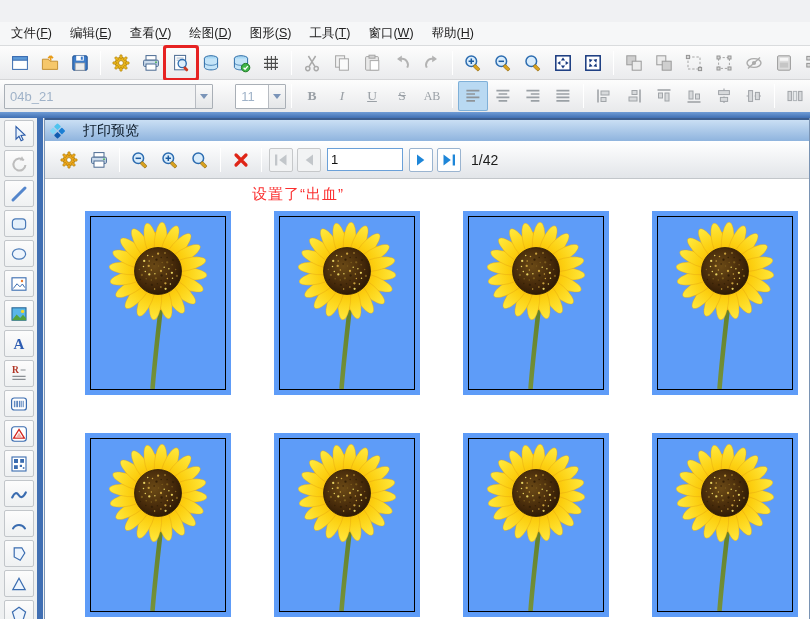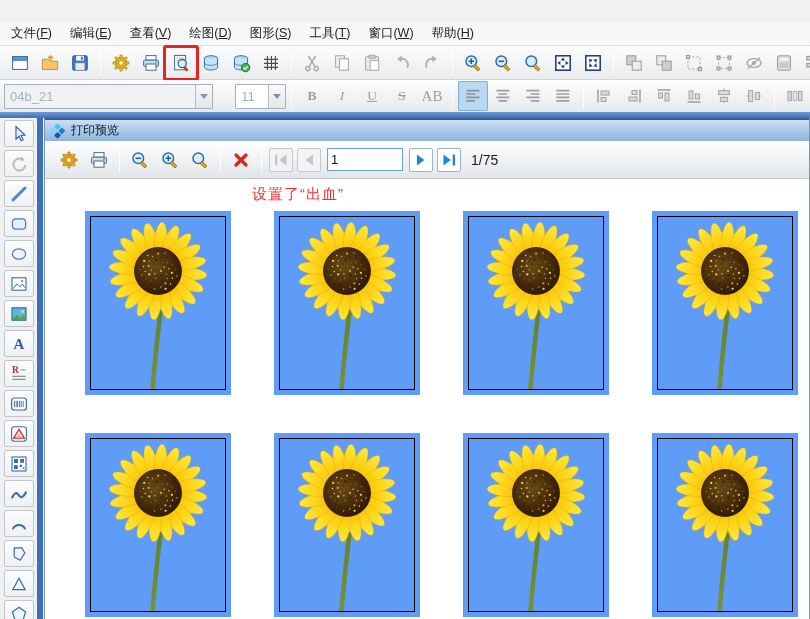--- a/index.html
+++ b/index.html
@@ -353,7 +353,7 @@
         </button>
         <button class="tbtn disabled">
           <span class="ic">
-            <span class="ft" style="font-size:15px">AB</span>
+            <span class="ft" style="font-size:12px">AB</span>
           </span>
         </button>
         <span class="tsep"></span>

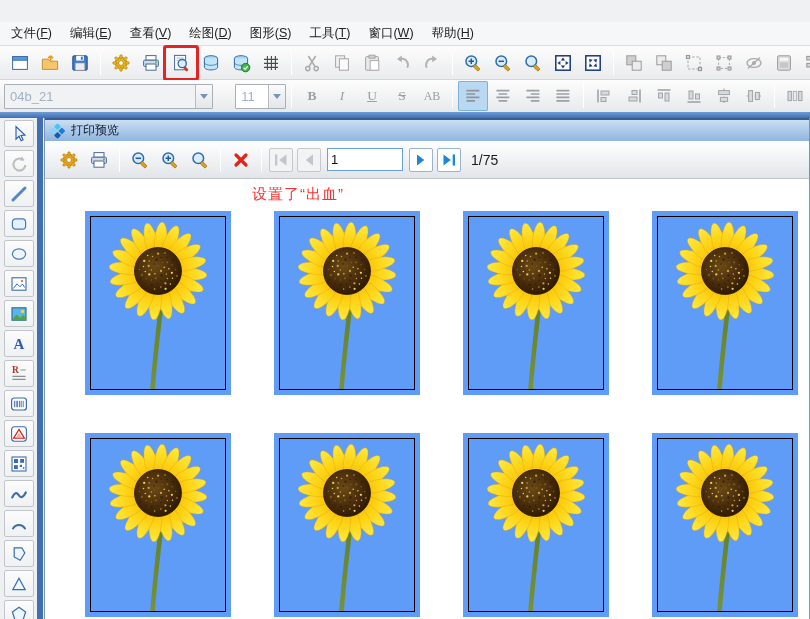--- a/index.html
+++ b/index.html
@@ -39,7 +39,7 @@
 #preview-window{position:absolute;left:44px;top:118px;width:766px;height:501px;background:#fff;border:1px solid #7a94b4;border-top:none}
 #pw-titlebar{position:absolute;left:0;top:0;width:100%;height:23px;background:linear-gradient(#cadff4,#8fb4de);border-top:2px solid #3c5e8f;display:flex;align-items:center;padding-left:5px}
 #pw-icon{width:15px;height:15px}
-#pw-title{font-size:12px;color:#0c1a28;margin-left:6px}
+#pw-title{font-size:14px;color:#0c1a28;margin-left:18px}
 #pw-toolbar{position:absolute;left:0;top:23px;width:100%;height:38px;background:linear-gradient(#ffffff,#e2e5e9);border-bottom:1px solid #c2c6ca;display:flex;align-items:center;padding-left:9px}
 .pbtn{width:28px;height:28px;margin:0 1px;display:flex;align-items:center;justify-content:center}
 .navbtn{width:24px;height:24px;border:1px solid #9ab4d0;background:#fff;border-radius:2px;display:flex;align-items:center;justify-content:center;margin:0 2px}

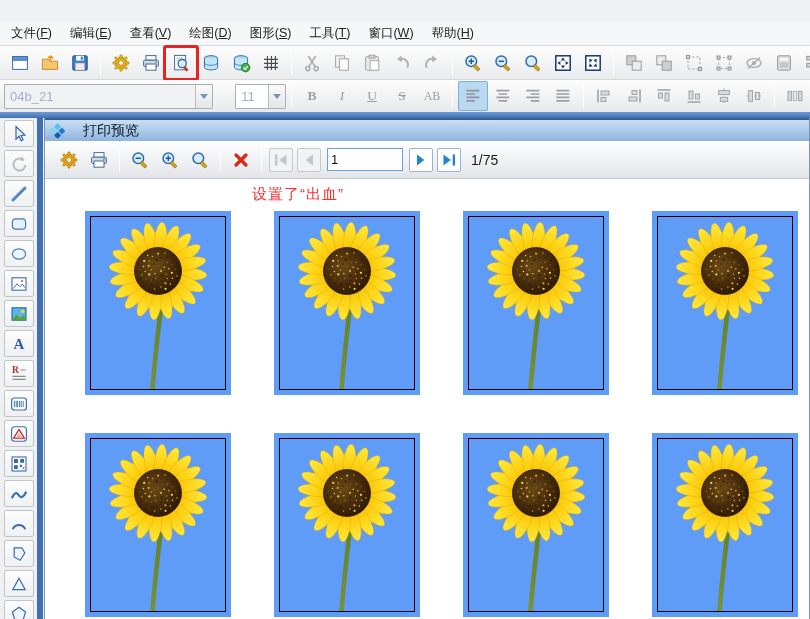--- a/index.html
+++ b/index.html
@@ -713,7 +713,7 @@
             </span>
           </button>
         </div>
-      <span id="page-indicator">1/75</span>
+      <span id="page-indicator">1/42</span>
     </div>
     <div id="pw-area">
       <div id="annotation">设置了“出血”</div>

